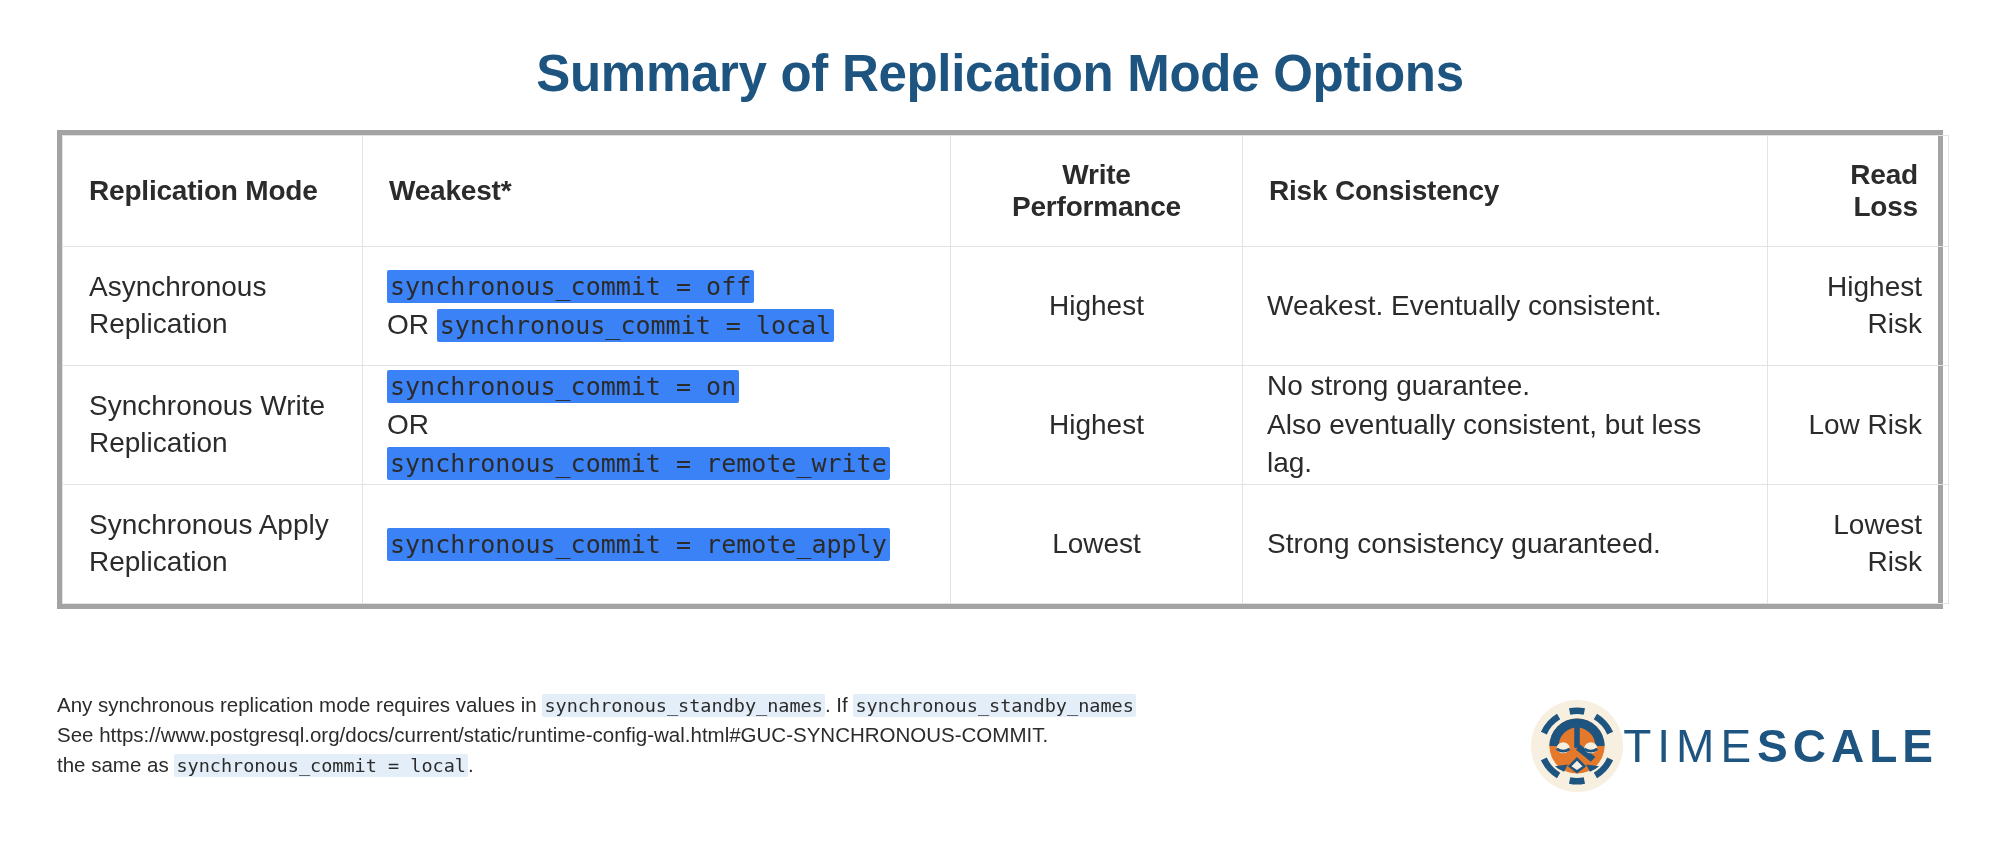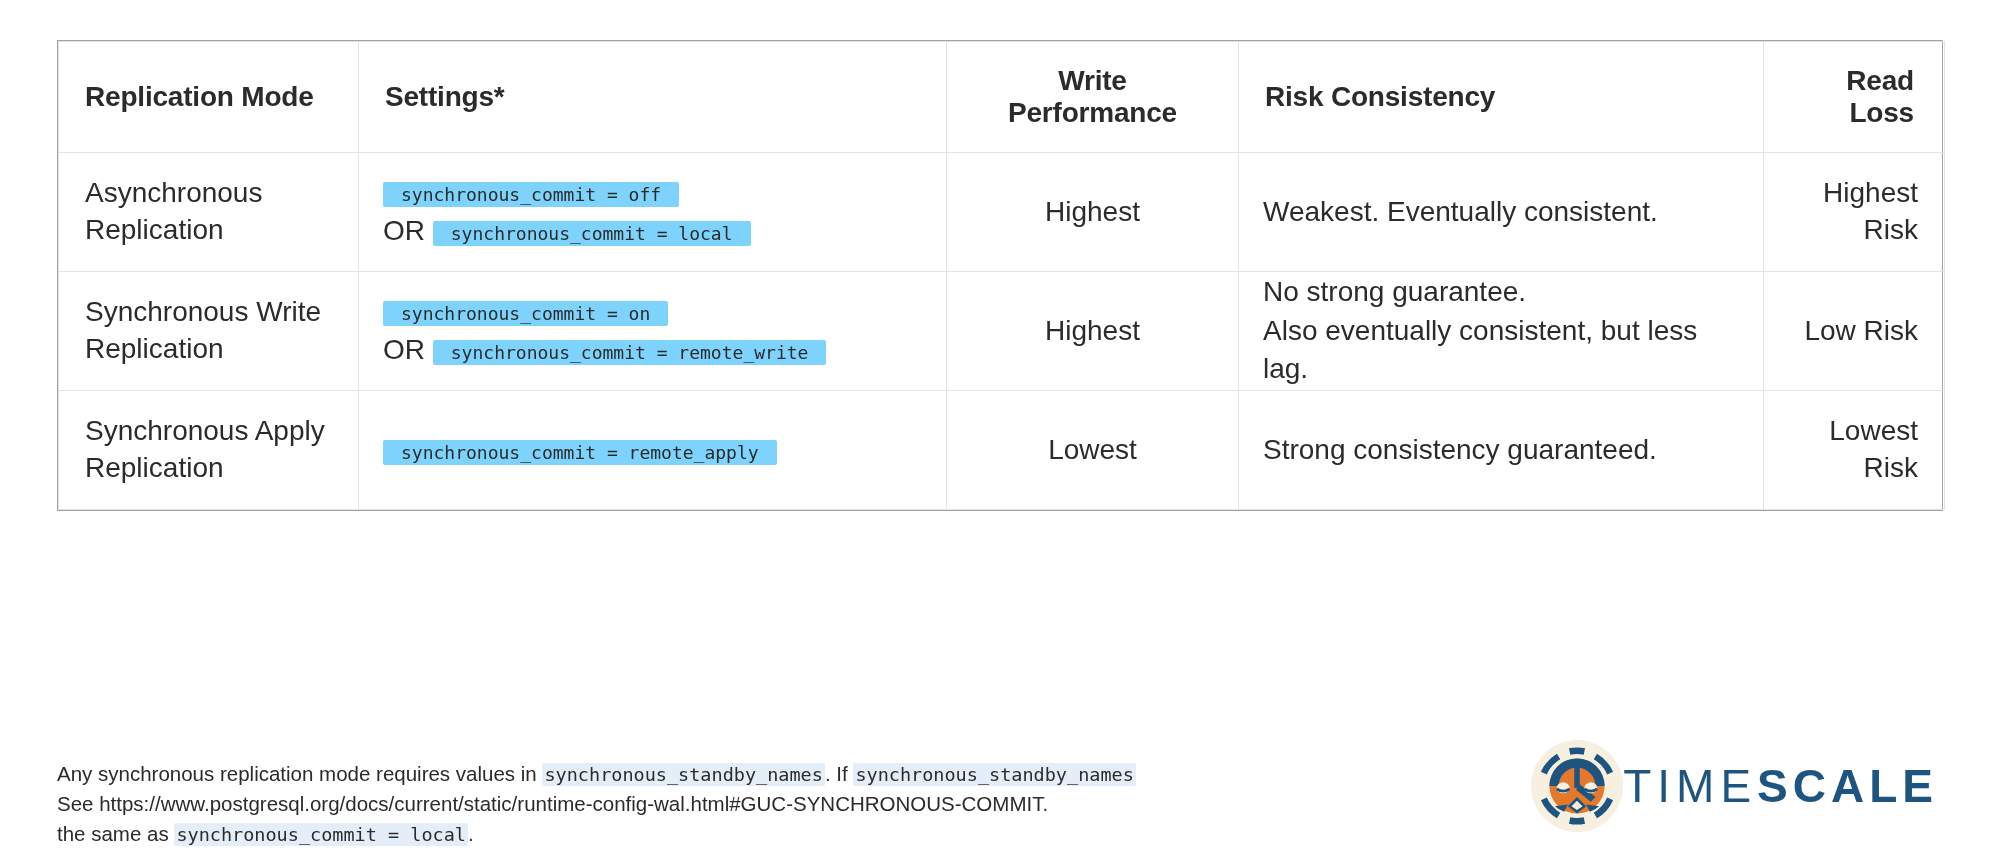--- a/index.html
+++ b/index.html
@@ -144,6 +144,7 @@
 
 <div class="page">
 
+  <div class="title">Summary of Replication Mode Options</div>
 
   <div class="table-wrap">
     <table class="summary">

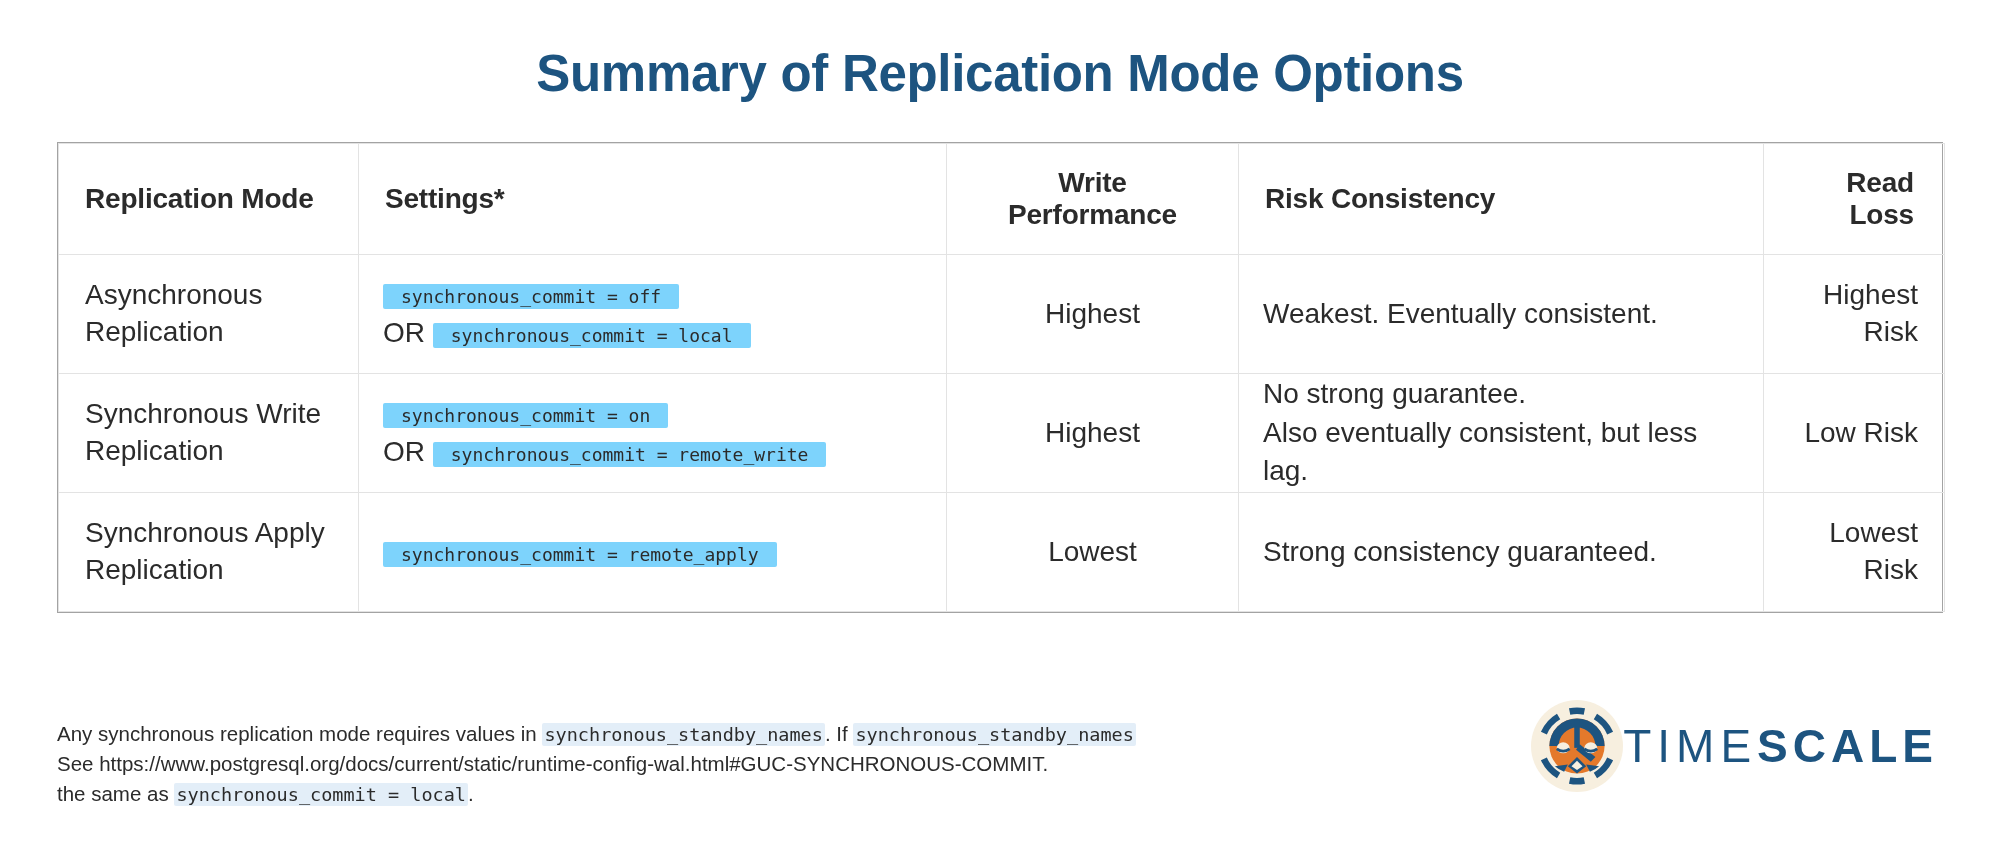--- a/index.html
+++ b/index.html
@@ -38,8 +38,8 @@
 
   
   .table-wrap {
-    margin: 40px 57px 0 57px;
-    border: 1px solid #a3a3a3;
+    margin: 28px 57px 0 57px;
+    border: 5px solid #a3a3a3;
     box-sizing: border-box;
   }
   table.summary {

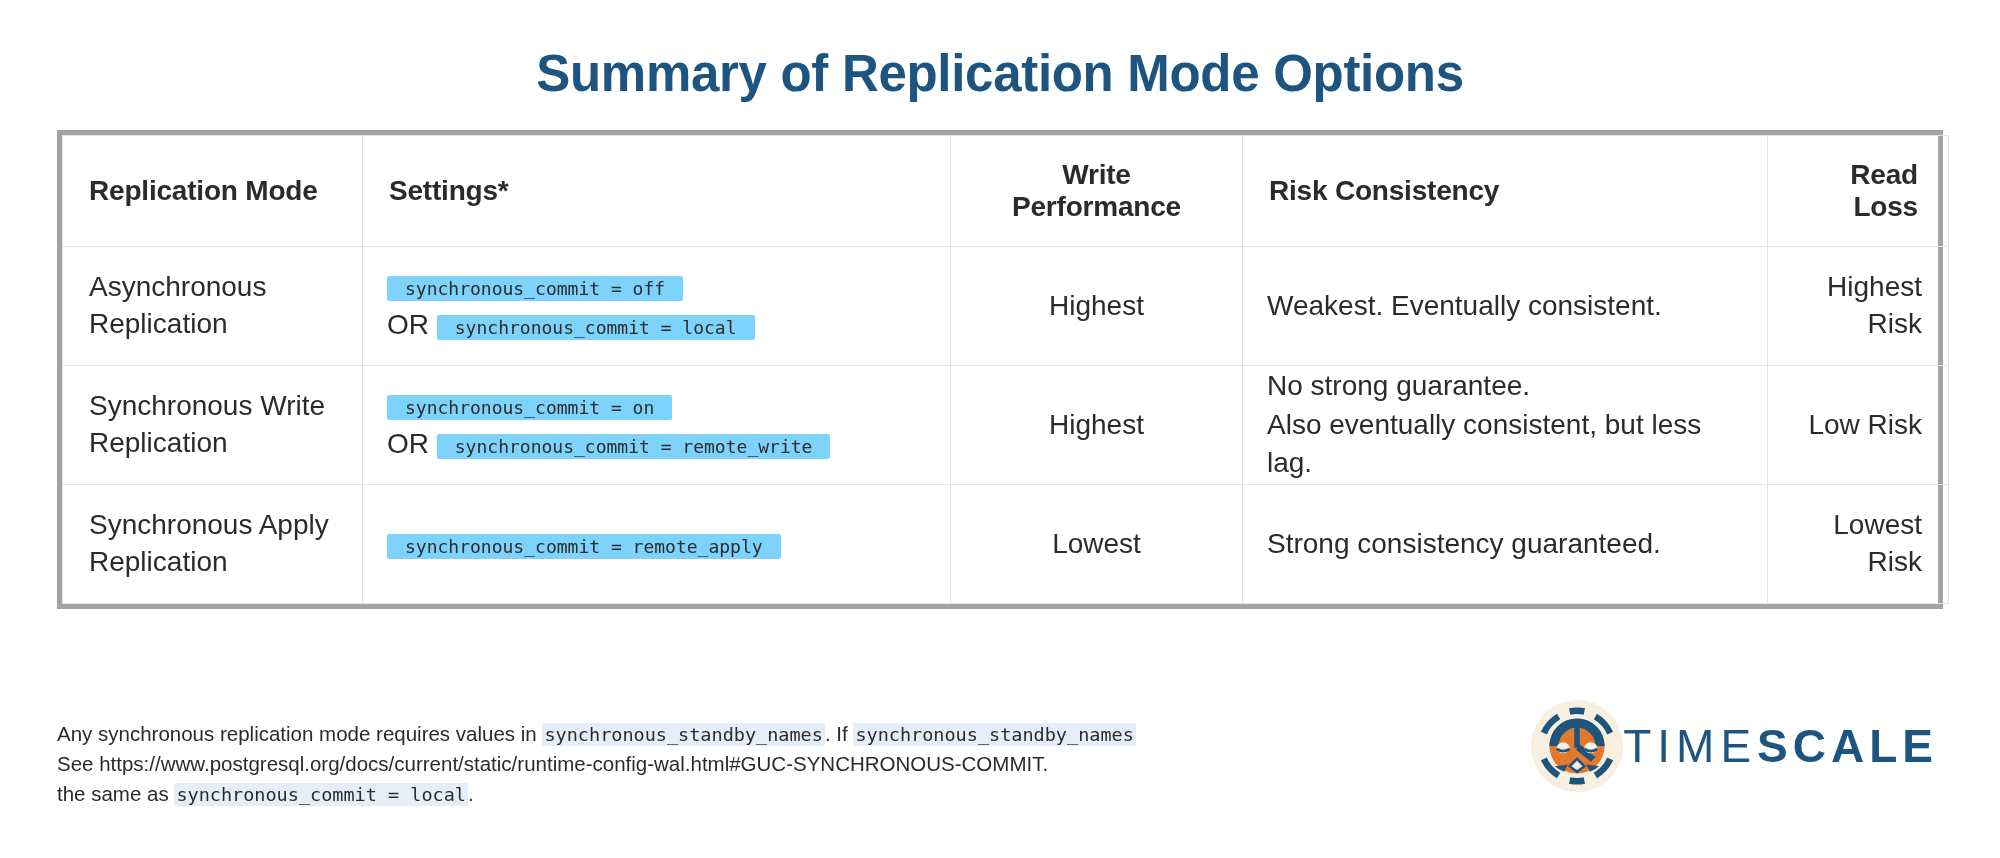--- a/index.html
+++ b/index.html
@@ -161,7 +161,7 @@
             <div class="th-inner th-left">Replication Mode</div>
           </th>
           <th>
-            <div class="th-inner th-left">Settings*</div>
+            <div class="th-inner th-left">Weakest*</div>
           </th>
           <th>
             <div class="th-inner th-center">Write Performance</div>

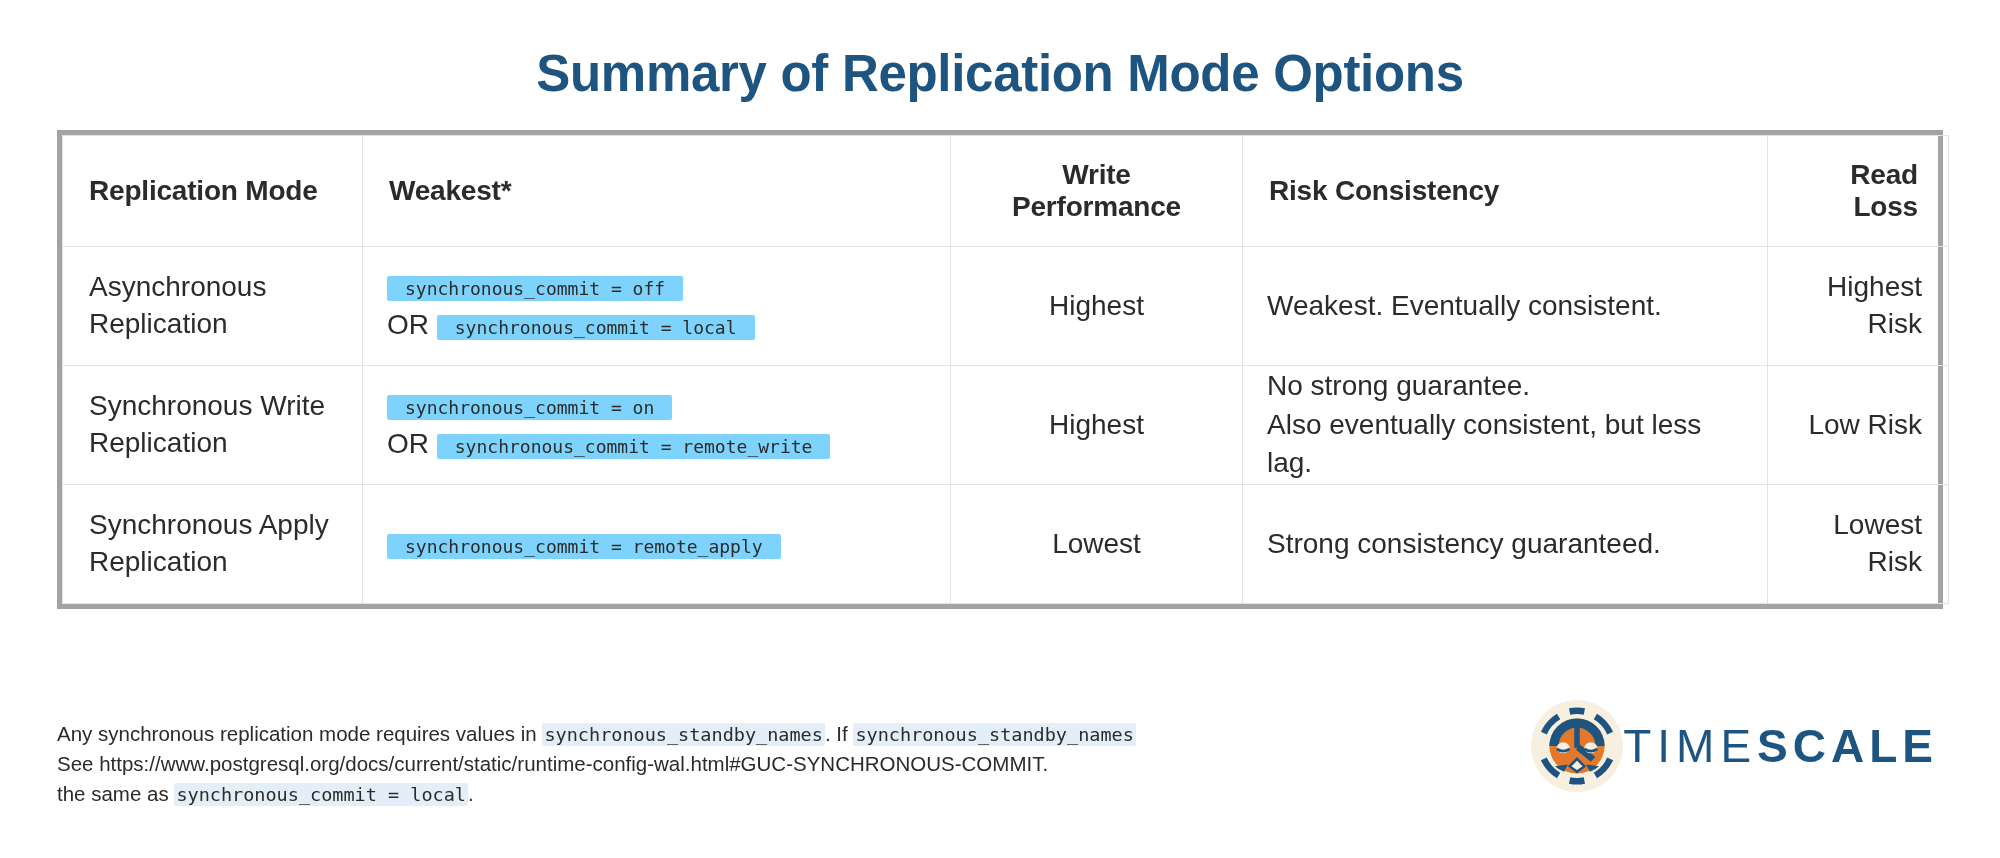--- a/index.html
+++ b/index.html
@@ -85,10 +85,10 @@
 
   code.kw {
     font-family: "DejaVu Sans Mono", "Liberation Mono", monospace;
-    background: #7dd3fc;
-    color: #2b2b2b;
-    font-size: 18px;
-    padding: 2px 18px;
+    background: #3b82f6;
+    color: #2b2b2b;
+    font-size: 25px;
+    padding: 2px 3px;
     border-radius: 2px;
     white-space: pre;
     letter-spacing: 0px;

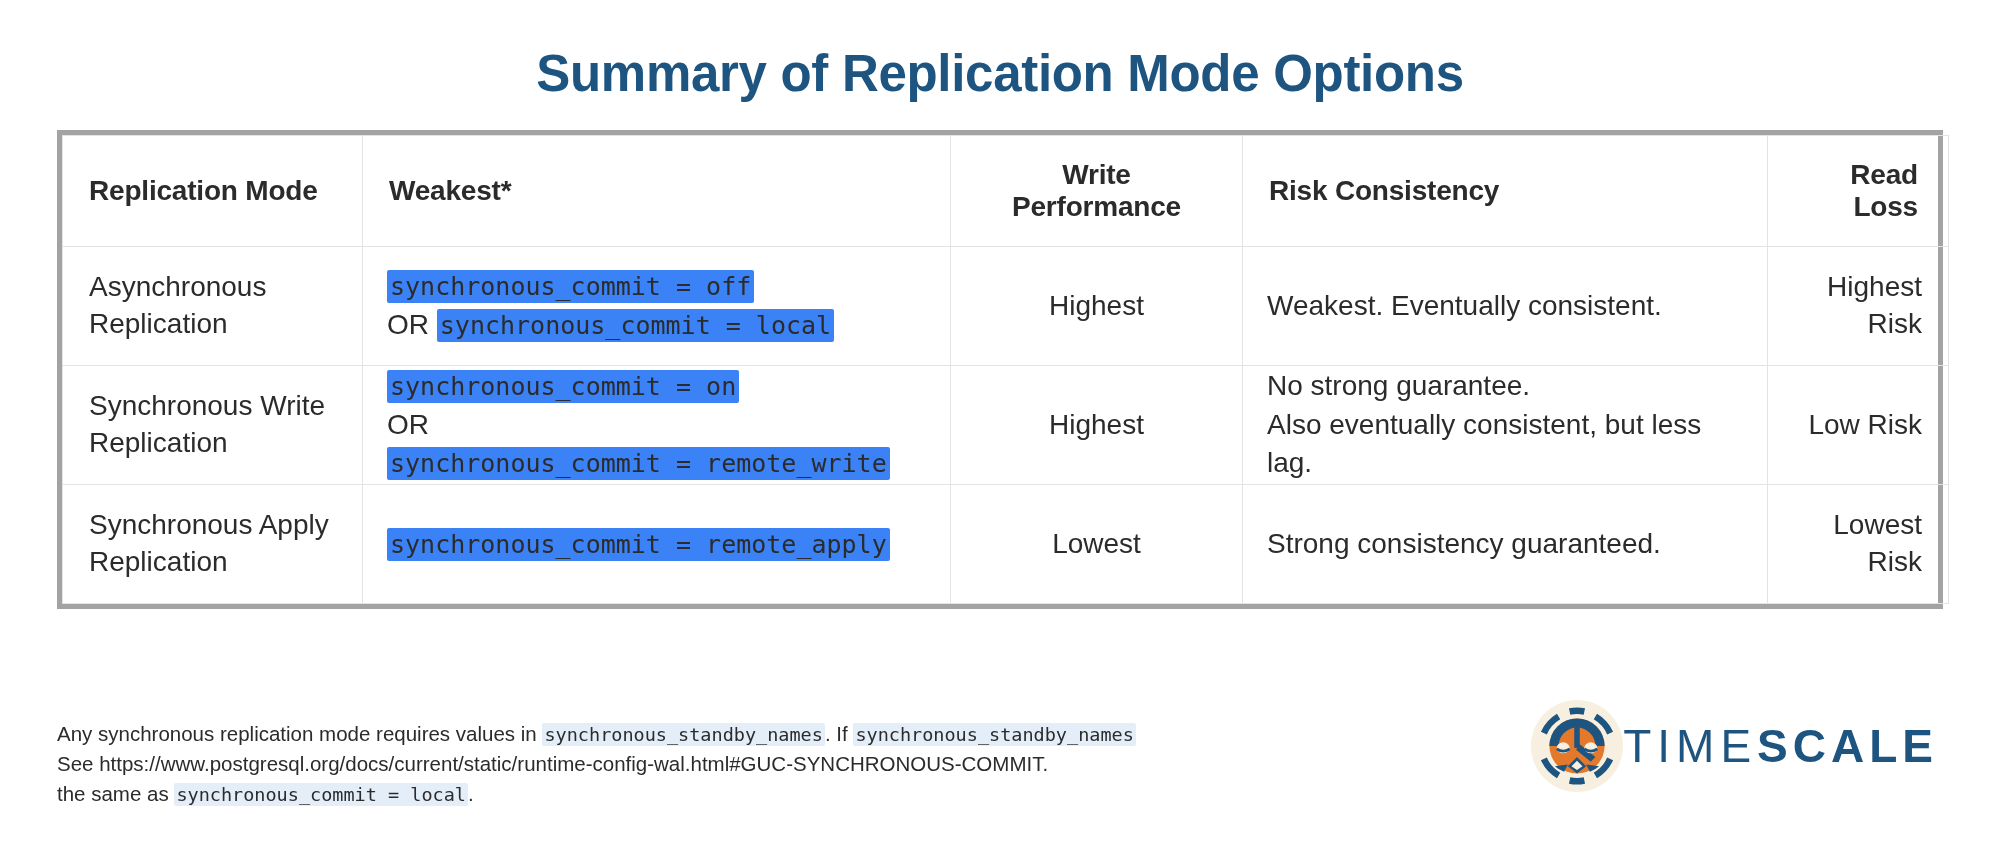--- a/index.html
+++ b/index.html
@@ -100,7 +100,7 @@
   .footer {
     position: absolute;
     left: 57px;
-    top: 719px;
+    top: 690px;
     width: 1250px;
   }
   .fn-line {

